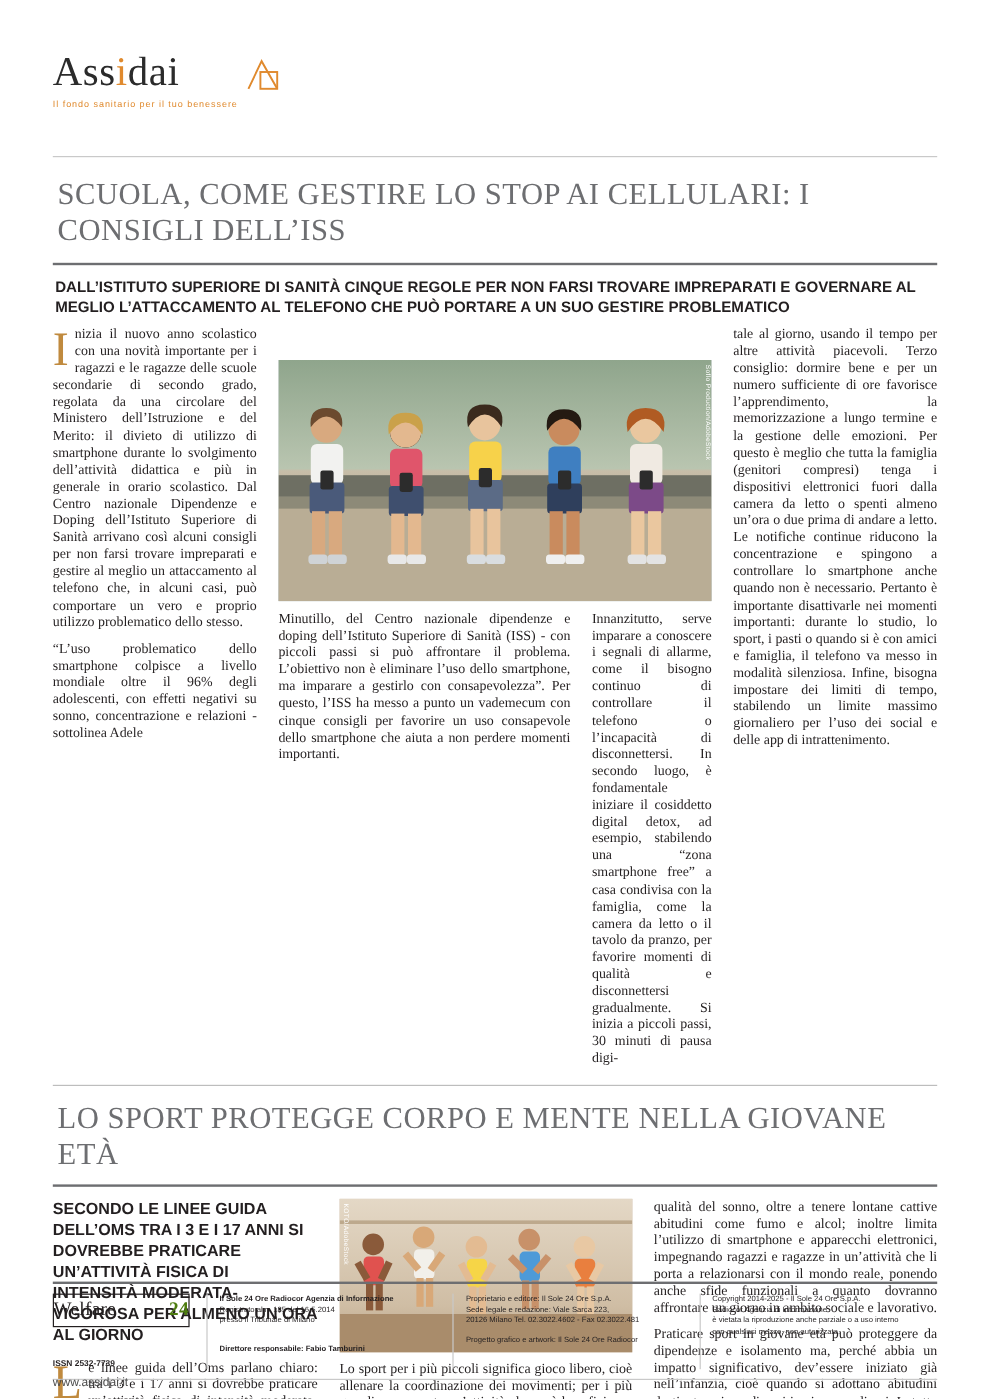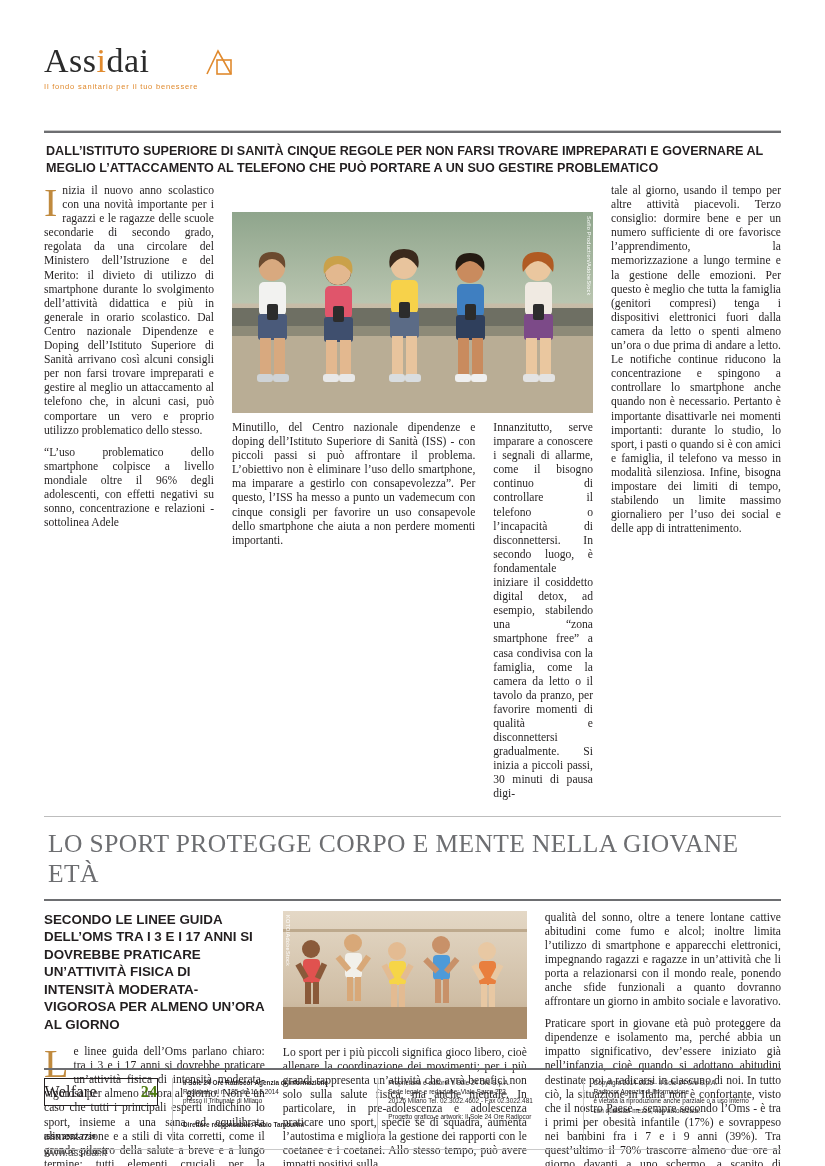--- a/index.html
+++ b/index.html
@@ -72,6 +72,7 @@
   </div>
   <div class="rule-top"></div>
 
+  <div class="headline">SCUOLA, COME GESTIRE LO STOP AI CELLULARI: I CONSIGLI DELL’ISS</div>
   <div class="hr-thick"></div>
   <div class="standfirst">DALL’ISTITUTO SUPERIORE DI SANITÀ CINQUE REGOLE PER NON FARSI TROVARE IMPREPARATI E GOVERNARE AL MEGLIO L’ATTACCAMENTO AL TELEFONO CHE PUÒ PORTARE A UN SUO GESTIRE PROBLEMATICO</div>
 

